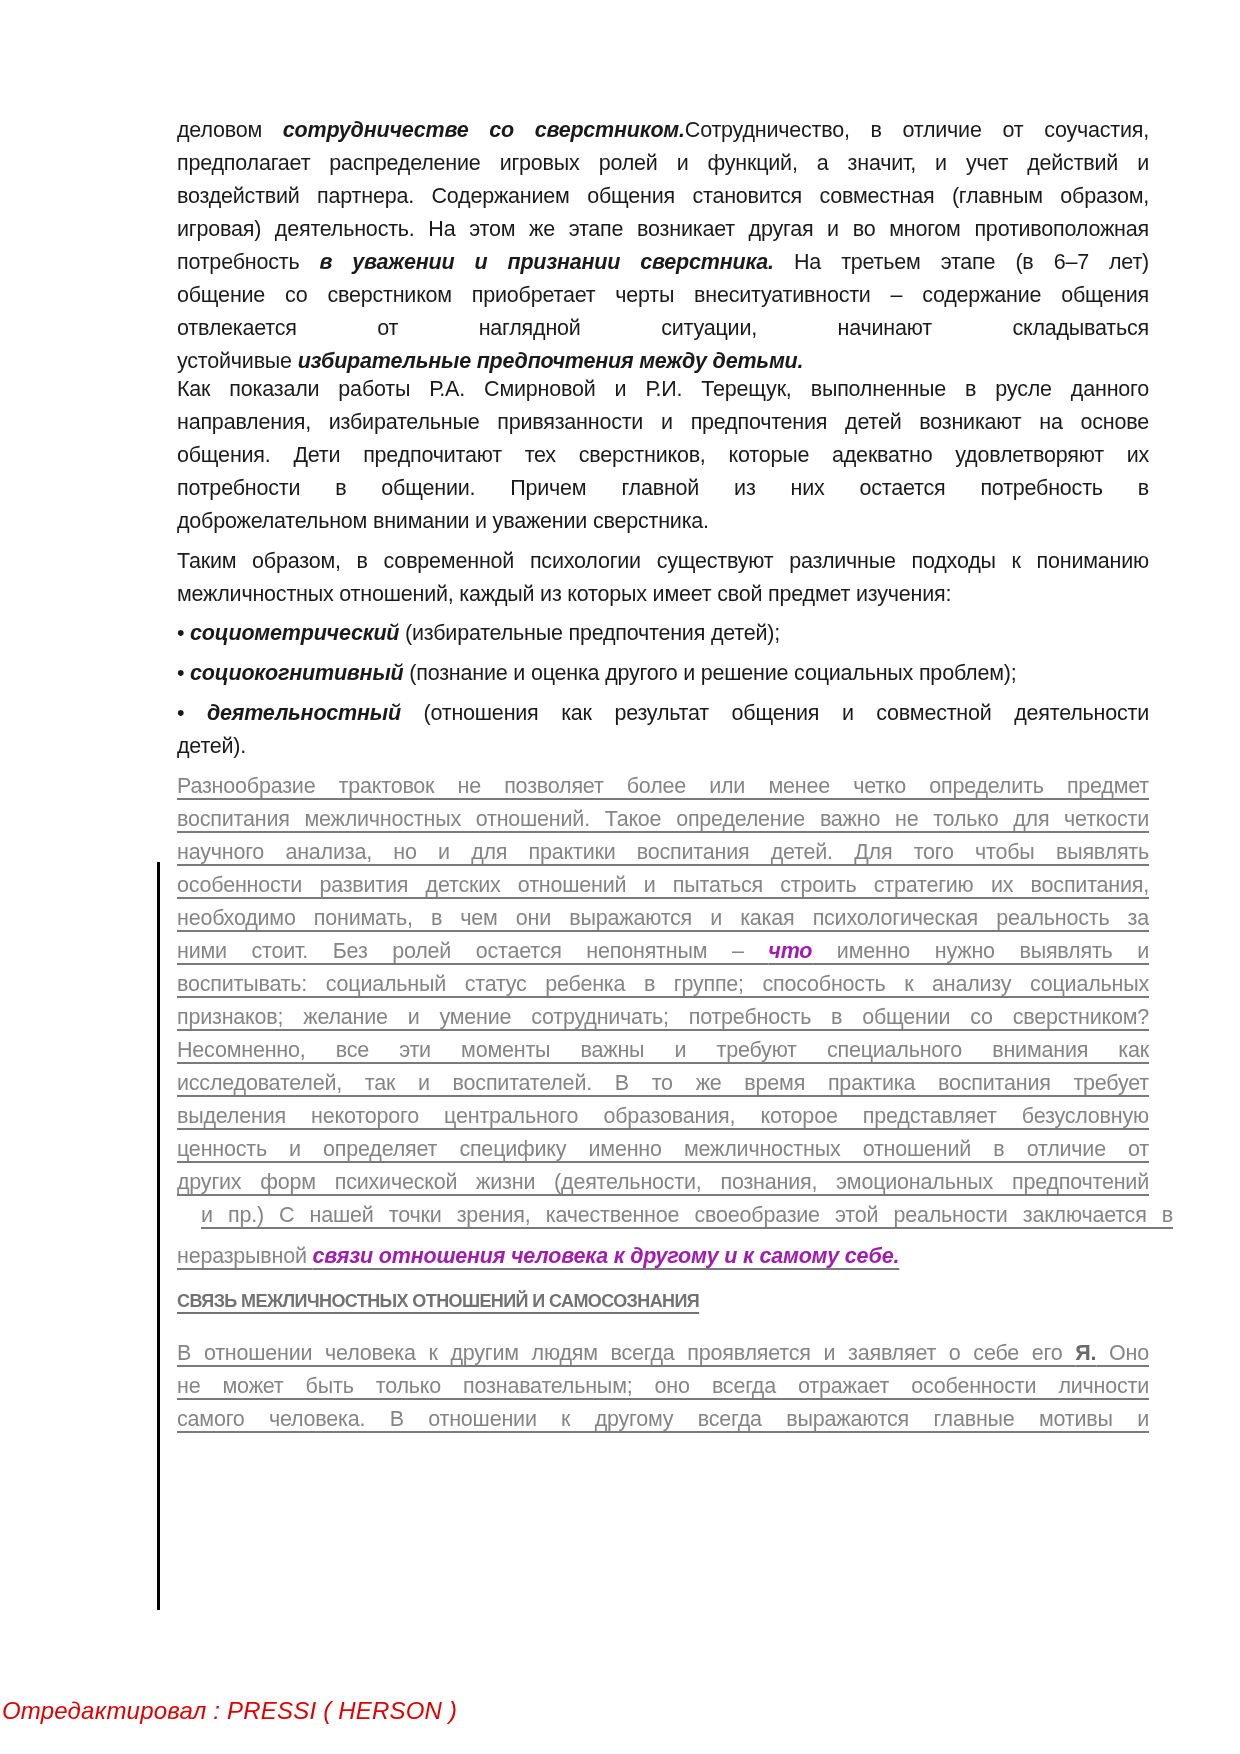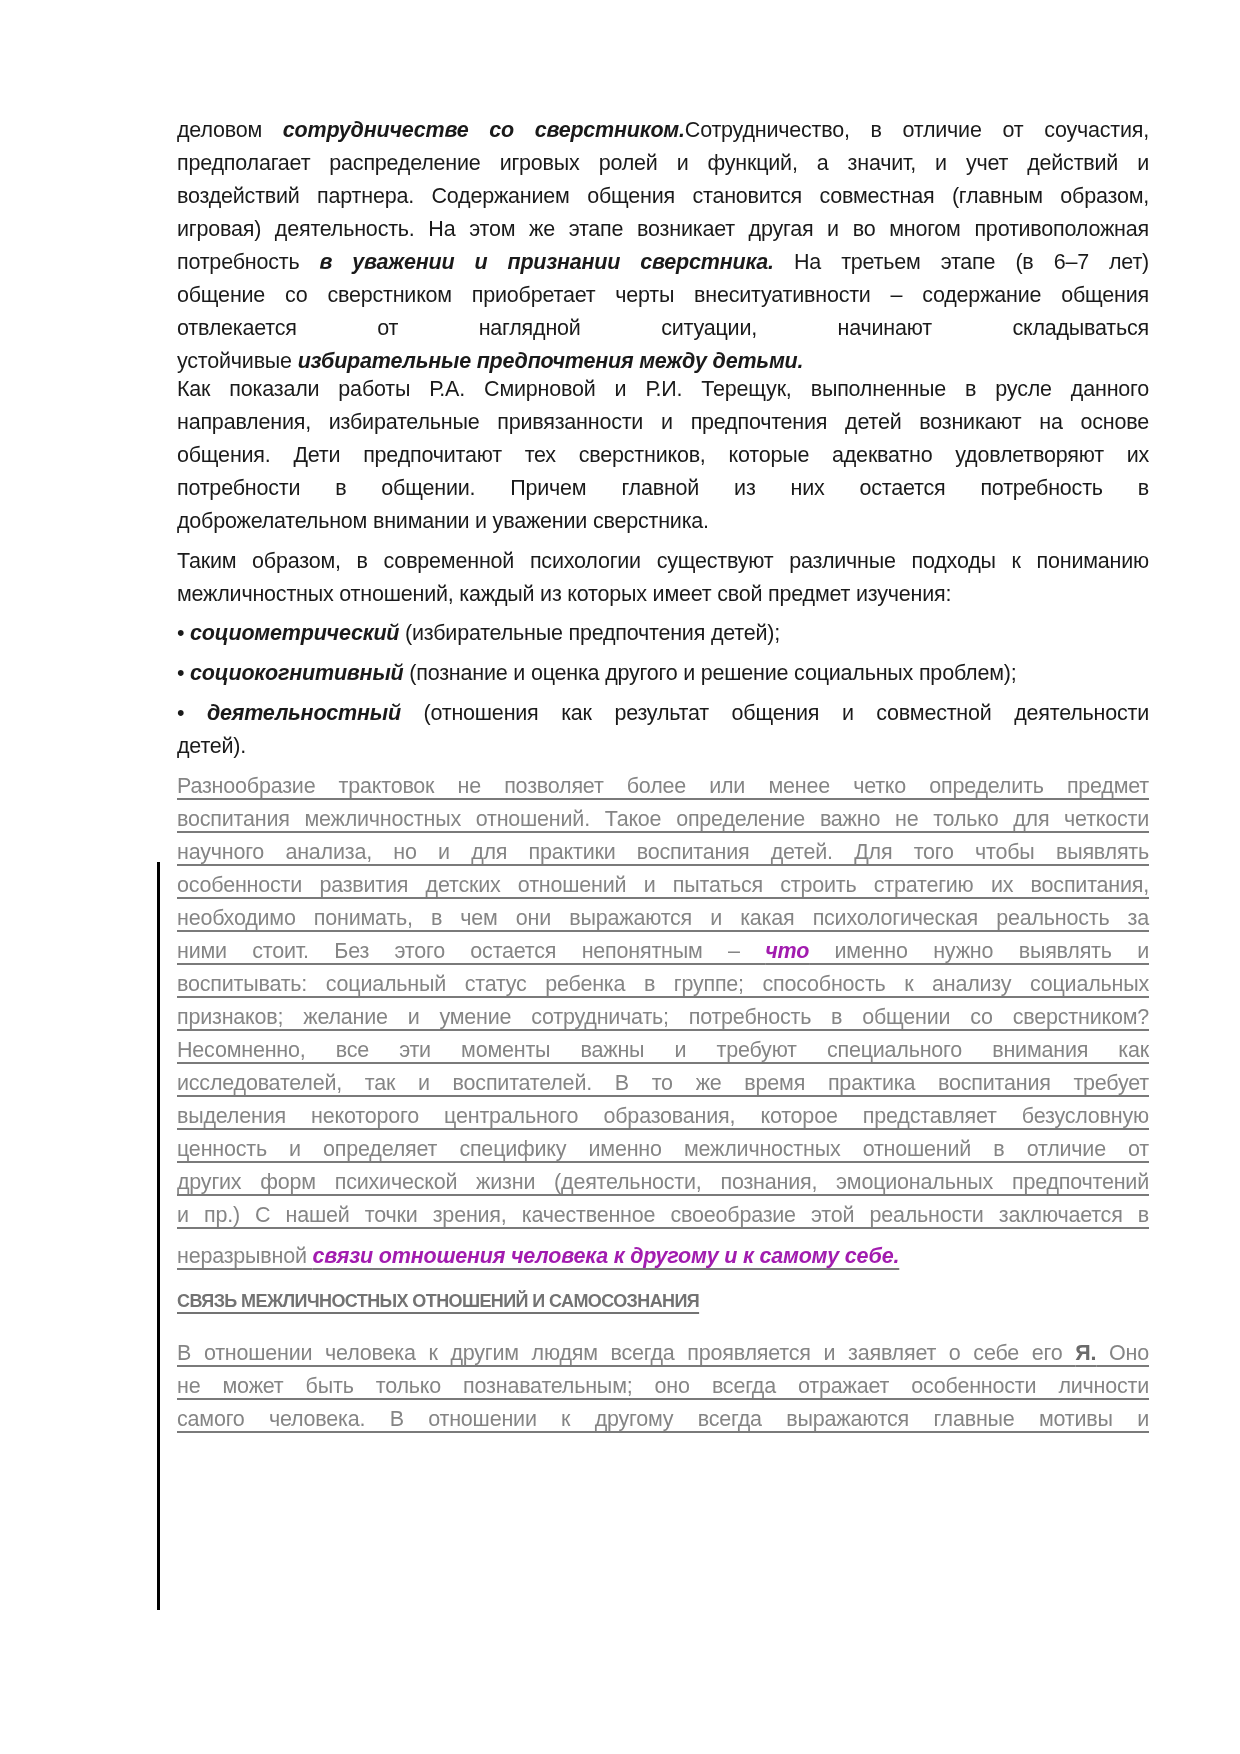--- a/index.html
+++ b/index.html
@@ -80,7 +80,7 @@
     <div class="line" style="top:66px;">научного анализа, но и для практики воспитания детей. Для того чтобы выявлять</div>
     <div class="line" style="top:99px;">особенности развития детских отношений и пытаться строить стратегию их воспитания,</div>
     <div class="line" style="top:132px;">необходимо понимать, в чем они выражаются и какая психологическая реальность за</div>
-    <div class="line" style="top:165px;"><span>ними стоит. Без этого остается непонятным – </span><span class="bi">что</span><span> именно нужно выявлять и</span></div>
+    <div class="line" style="top:165px;"><span>ними стоит. Без ролей остается непонятным – </span><span class="bi">что</span><span> именно нужно выявлять и</span></div>
     <div class="line" style="top:198px;">воспитывать: социальный статус ребенка в группе; способность к анализу социальных</div>
     <div class="line" style="top:231px;">признаков; желание и умение сотрудничать; потребность в общении со сверстником?</div>
     <div class="line" style="top:264px;">Несомненно, все эти моменты важны и требуют специального внимания как</div>

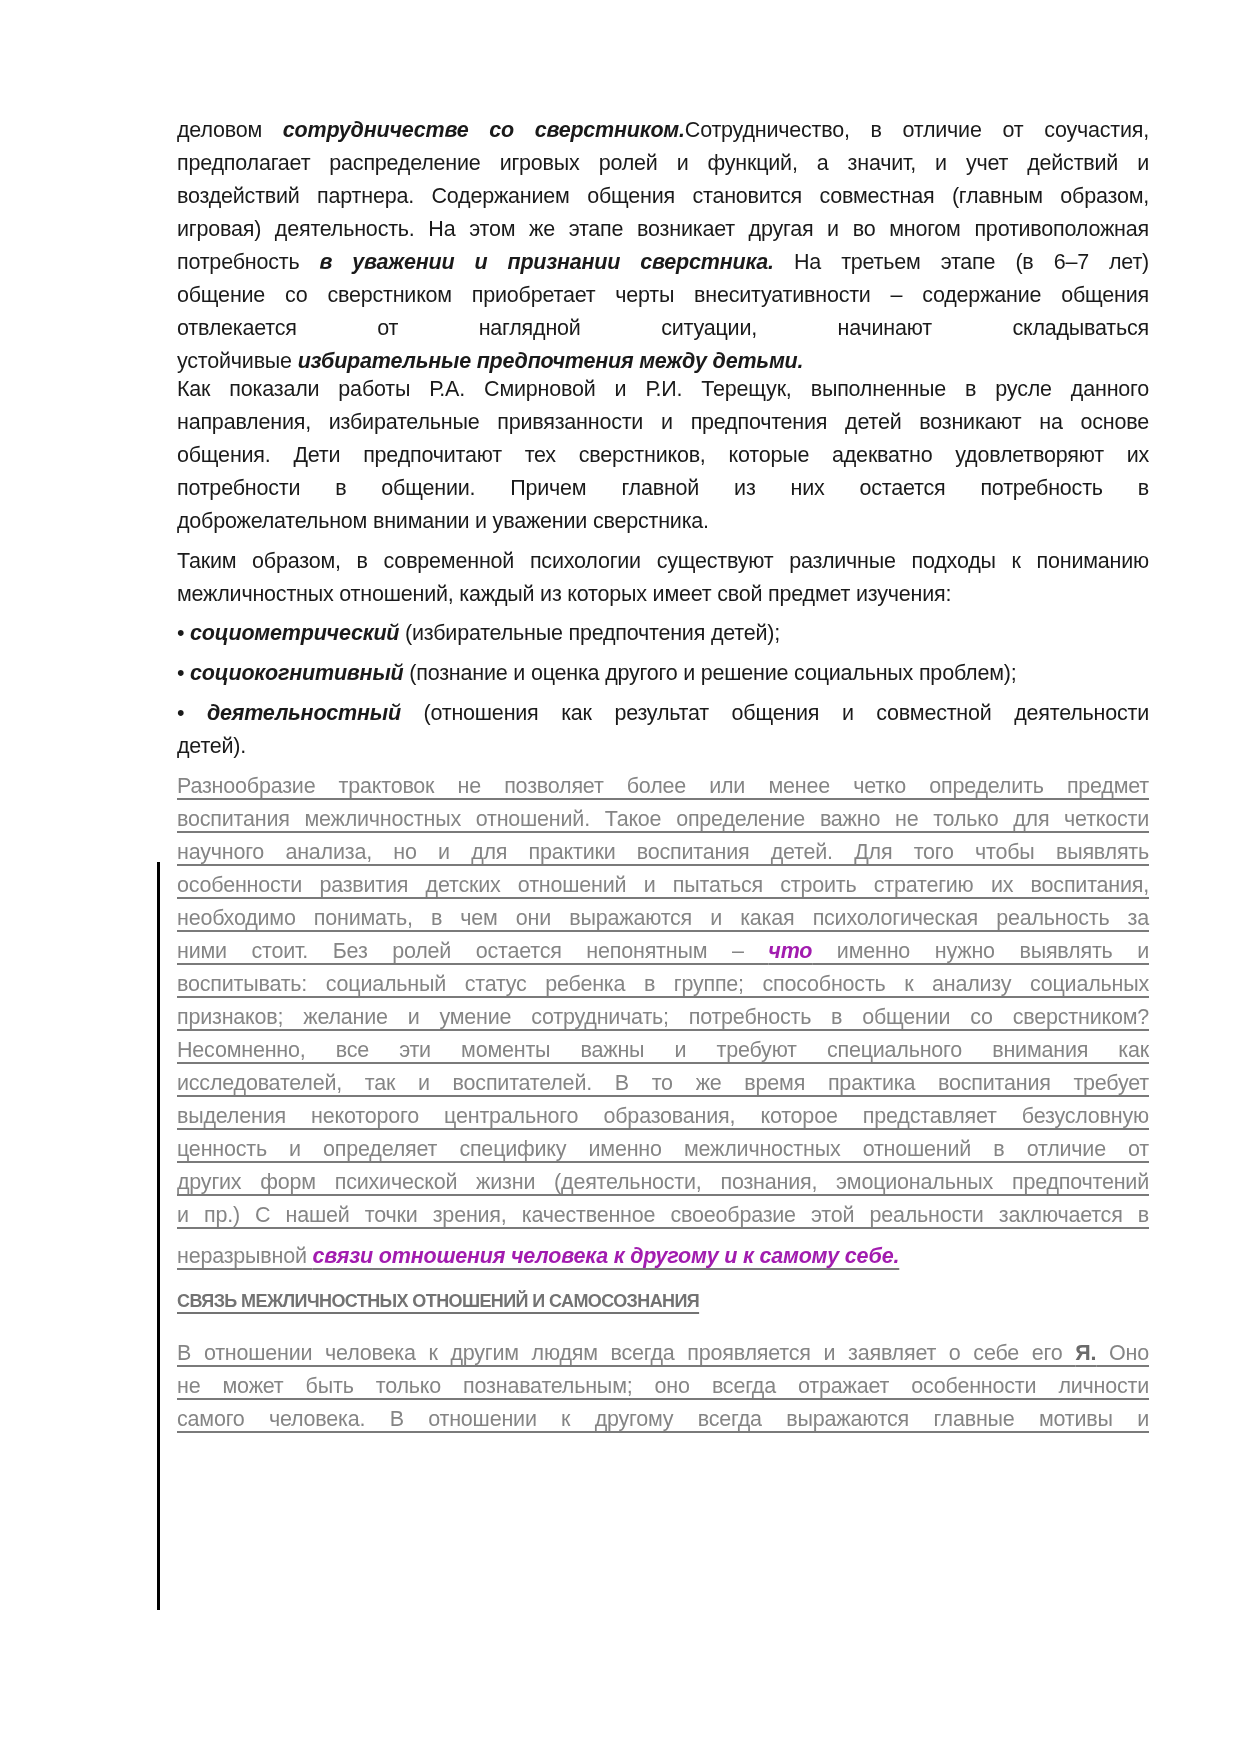--- a/index.html
+++ b/index.html
@@ -88,7 +88,7 @@
     <div class="line" style="top:330px;">выделения некоторого центрального образования, которое представляет безусловную</div>
     <div class="line" style="top:363px;">ценность и определяет специфику именно межличностных отношений в отличие от</div>
     <div class="line" style="top:396px;">других форм психической жизни (деятельности, познания, эмоциональных предпочтений</div>
-    <div class="line" style="top:429px;">и пр.) С нашей точки зрения, качественное своеобразие этой реальности заключается в</div>
+    <div class="line" style="top:429px;margin-left:24px;">и пр.) С нашей точки зрения, качественное своеобразие этой реальности заключается в</div>
     <div class="line last" style="top:462px;margin-top:8px;"><span>неразрывной </span><span class="bi">связи отношения человека к другому и к самому себе.</span></div>
   </div>
 

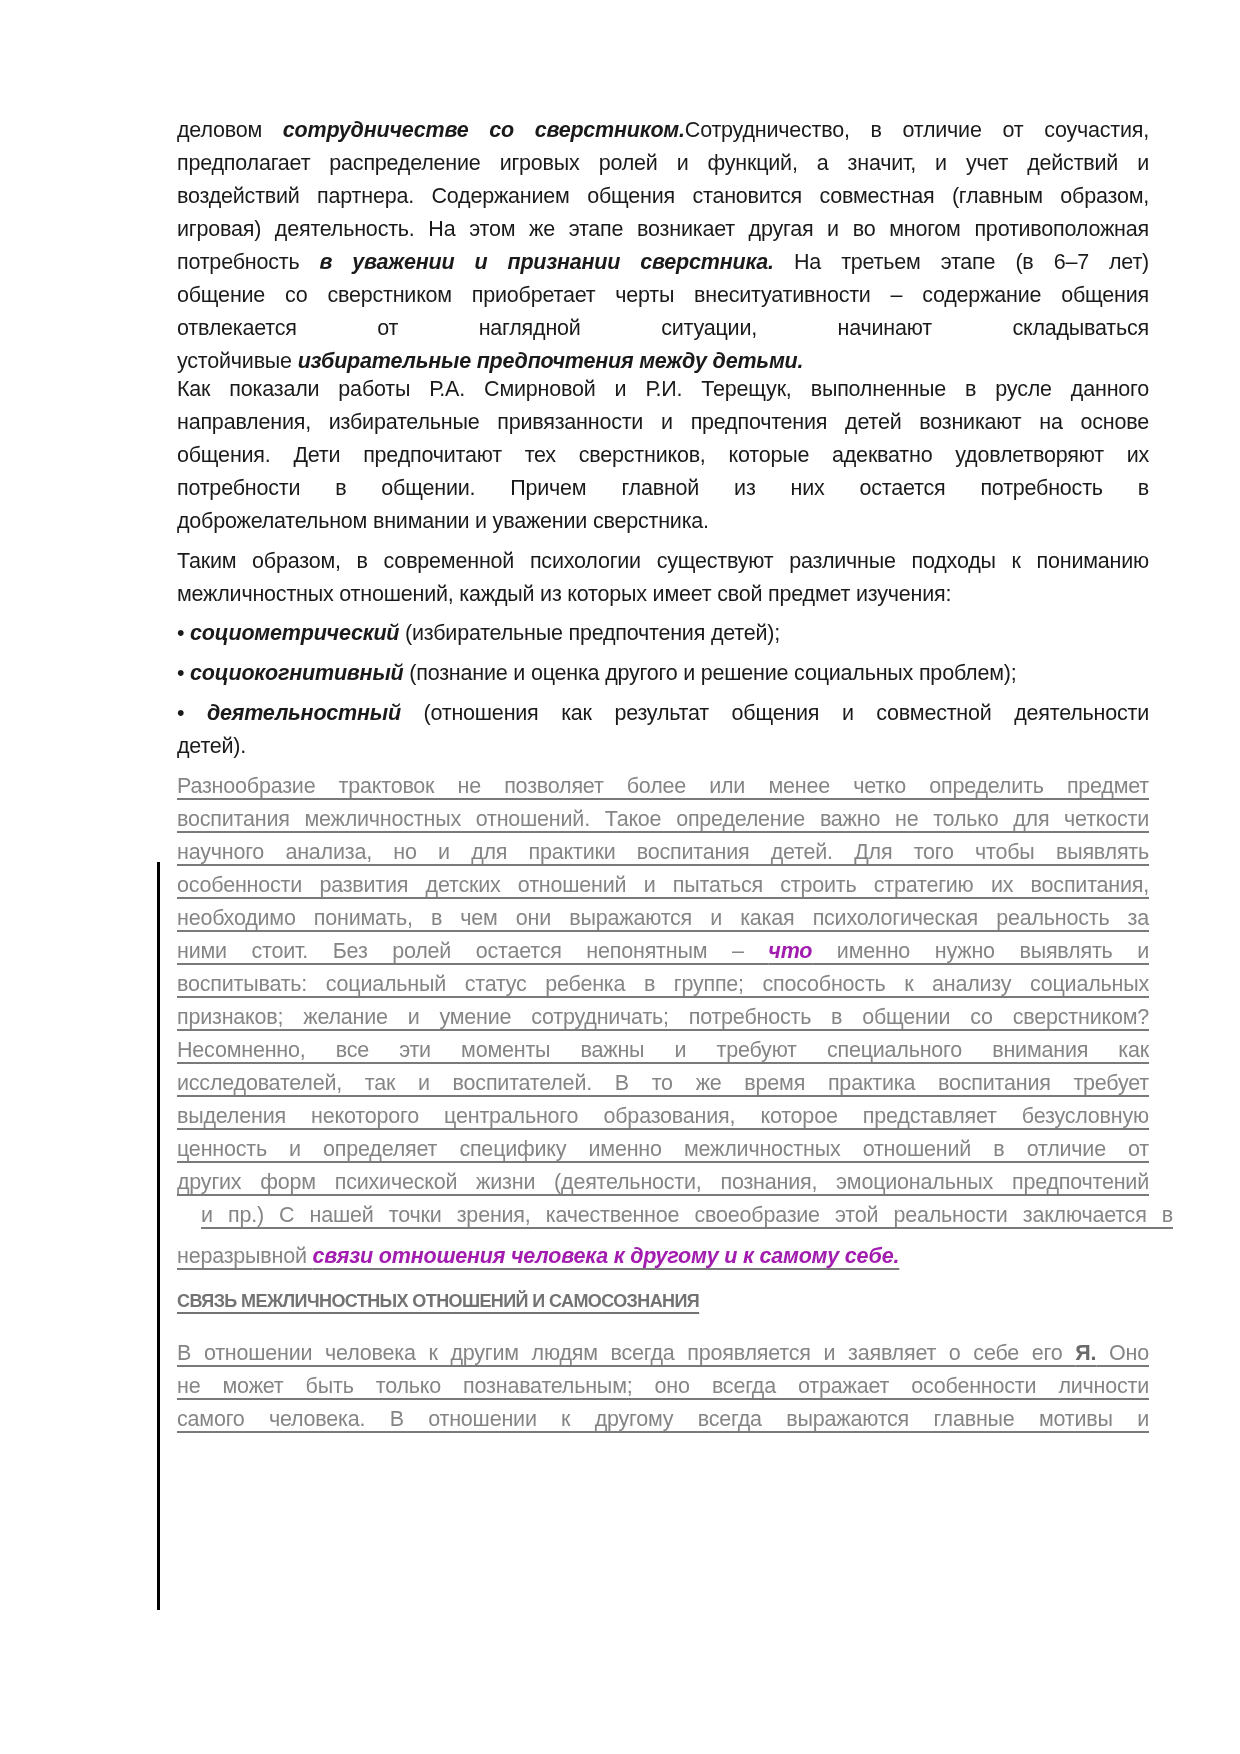--- a/index.html
+++ b/index.html
@@ -100,6 +100,7 @@
     <div class="line" style="top:66px;">самого человека. В отношении к другому всегда выражаются главные мотивы и</div>
   </div>
 
+  <div class="footer">Отредактировал : PRESSI ( HERSON )</div>
 
 </div>
 

